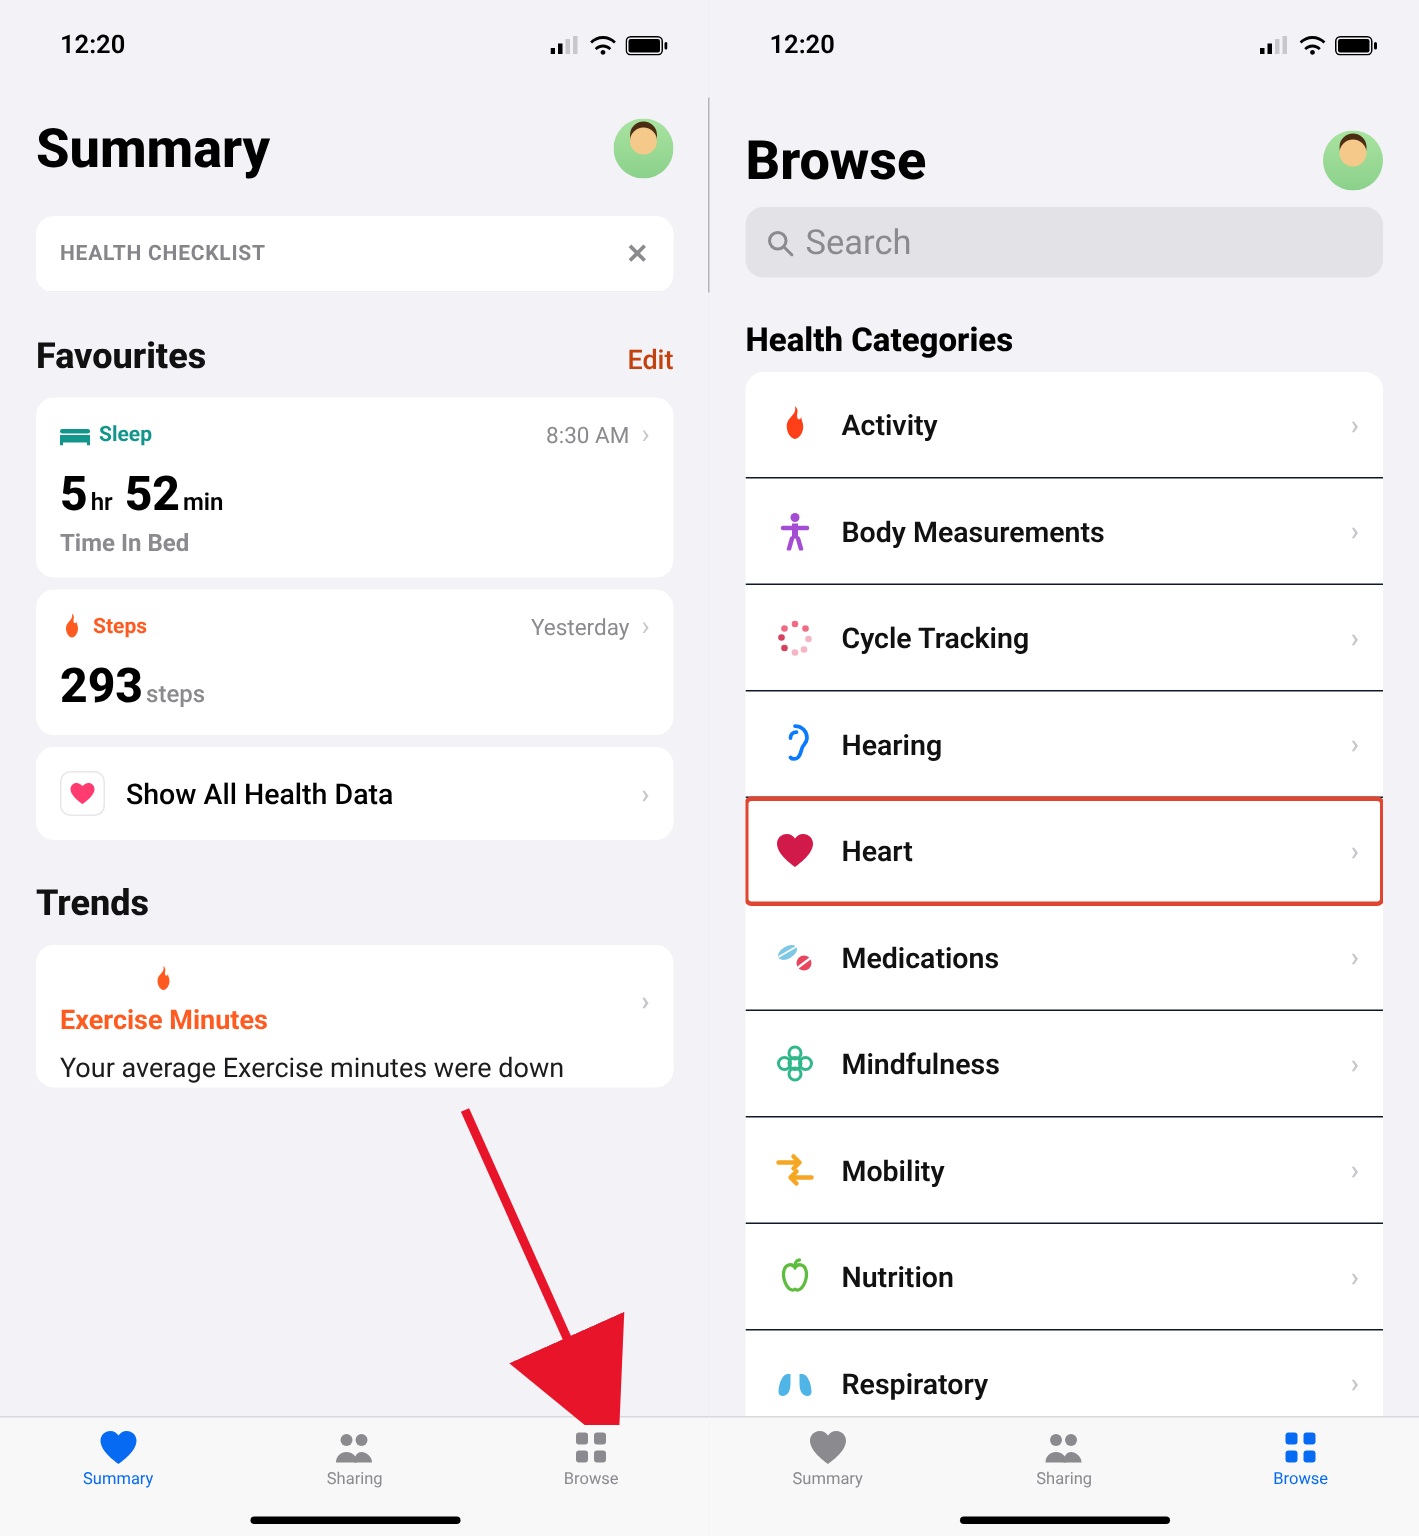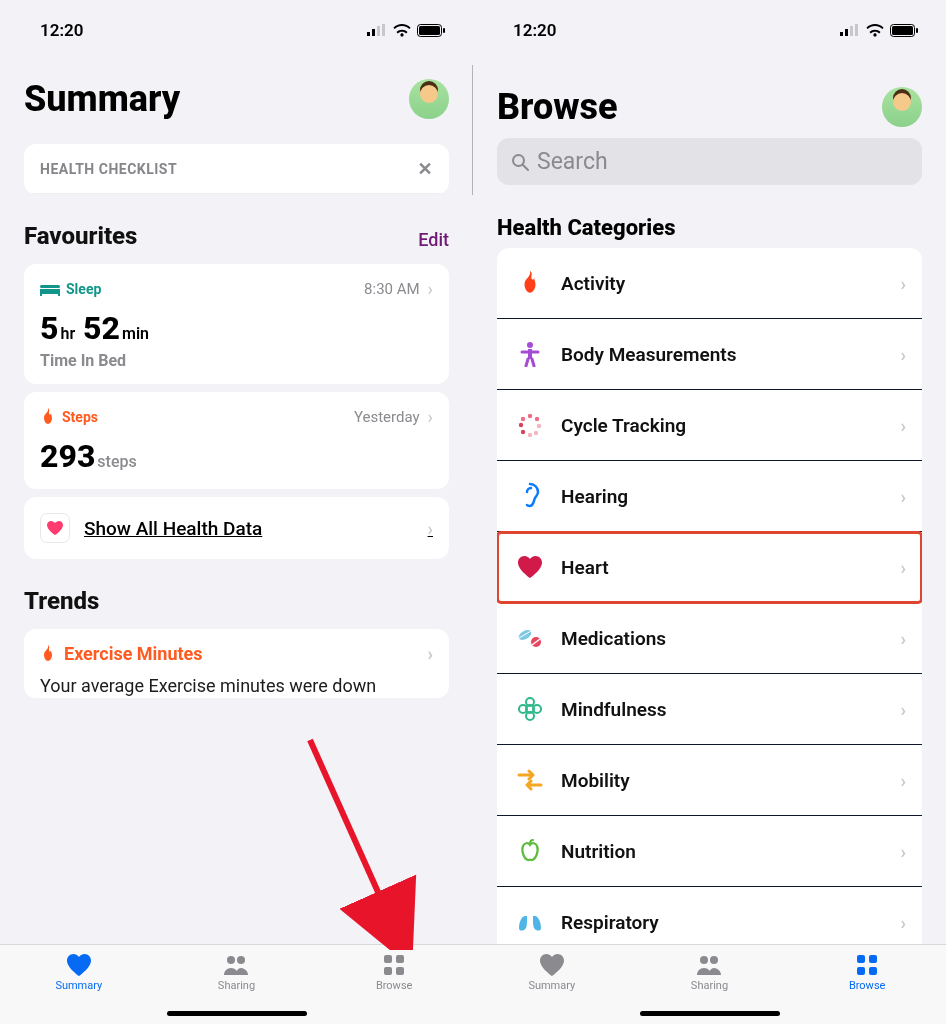--- a/index.html
+++ b/index.html
@@ -98,7 +98,7 @@
   
   .section-row { display:flex; justify-content:space-between; align-items:flex-end; padding:20px 24px 6px 24px; }
   .section-title { font-size:24px; font-weight:800; color:#111; }
-  .edit-link { color:#701a75; font-size:18px; font-weight:500; }
+  .edit-link { color:#c2410c; font-size:18px; font-weight:500; }
   
   .fav-card { background:#fff; border-radius:12px; margin:8px 24px; padding:14px 16px; }
   .fav-top { display:flex; justify-content:space-between; align-items:center; }

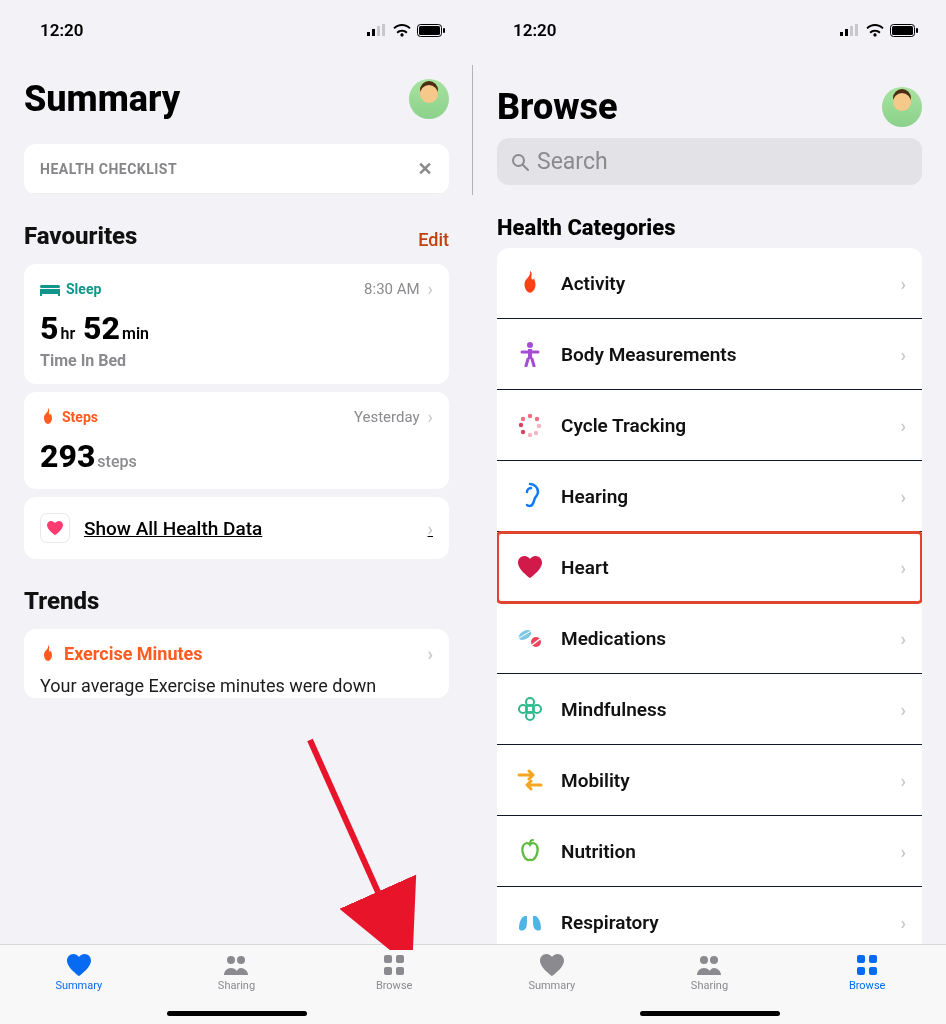--- a/index.html
+++ b/index.html
@@ -110,7 +110,7 @@
   .big-val { font-size:32px; font-weight:800; margin-top:10px; }
   .unit { font-size:16px; font-weight:600; margin-left:2px; }
   .subtle { color:#8a8a8f; font-size:16px; margin-top:4px;font-weight:bold; }
-  .show-all { display:flex; align-items:center; gap:14px; padding:16px; font-size:19px; font-weight:500;text-decoration:underline;}
+  .show-all { display:flex; align-items:center; gap:14px; padding:16px; font-size:19px; font-weight:500;}
   .heart-box { width:30px; height:30px; border-radius:7px; background:#fff; border:1px solid #e7e7eb; display:flex; align-items:center; justify-content:center;}
   .chev-right { margin-left:auto; }
   

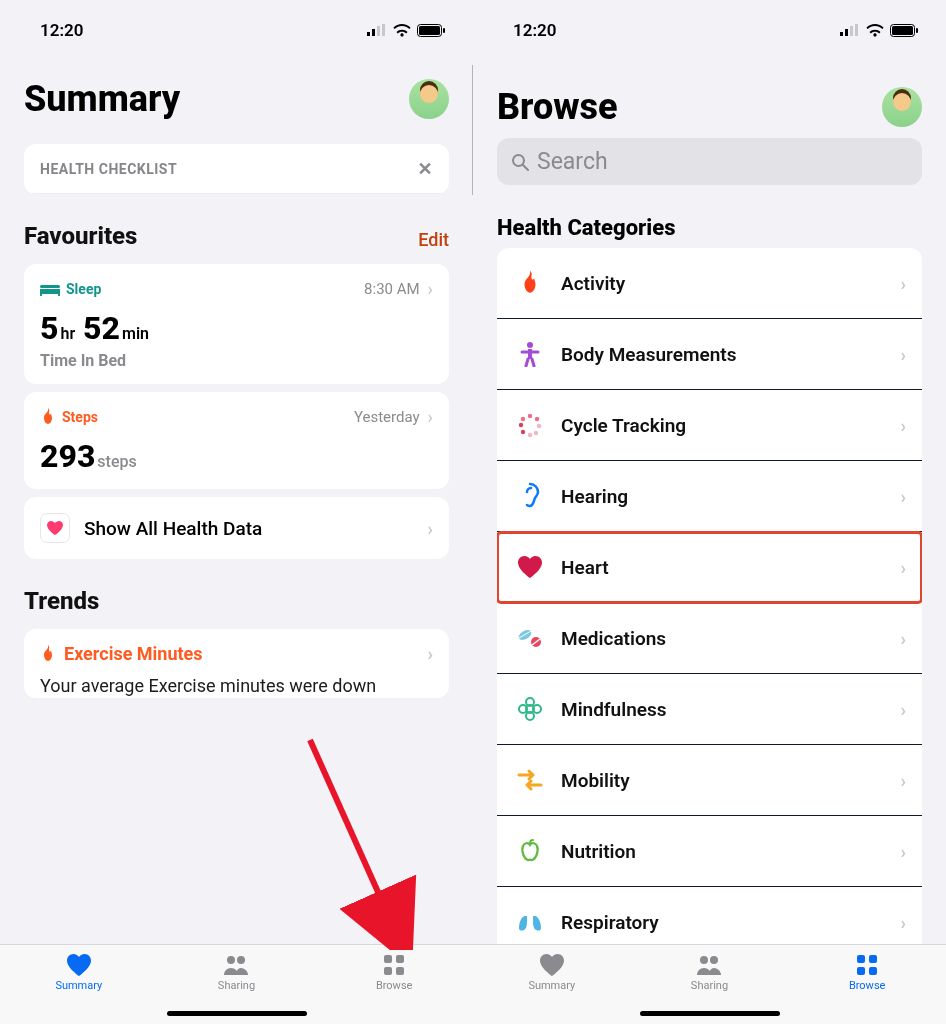--- a/index.html
+++ b/index.html
@@ -263,7 +263,7 @@
 
     <div class="trend-card">
       <div class="trend-title">
-        <span style="display:flex;align-items:center;gap:8px;">
+        <span style="display:flex;align-items:center;gap:8px;flex-direction:column;">
           <svg width="16" height="18" viewBox="0 0 16 18">
               <path d="M8 0c1 5-4 5-4 10 0 3 2 6 4 6s4-3 4-6c0-2-1-3-1-5 0 2-2 2-2 0 0-2 1-3-1-5z" fill="#ff5a1f"></path>
             </svg>

